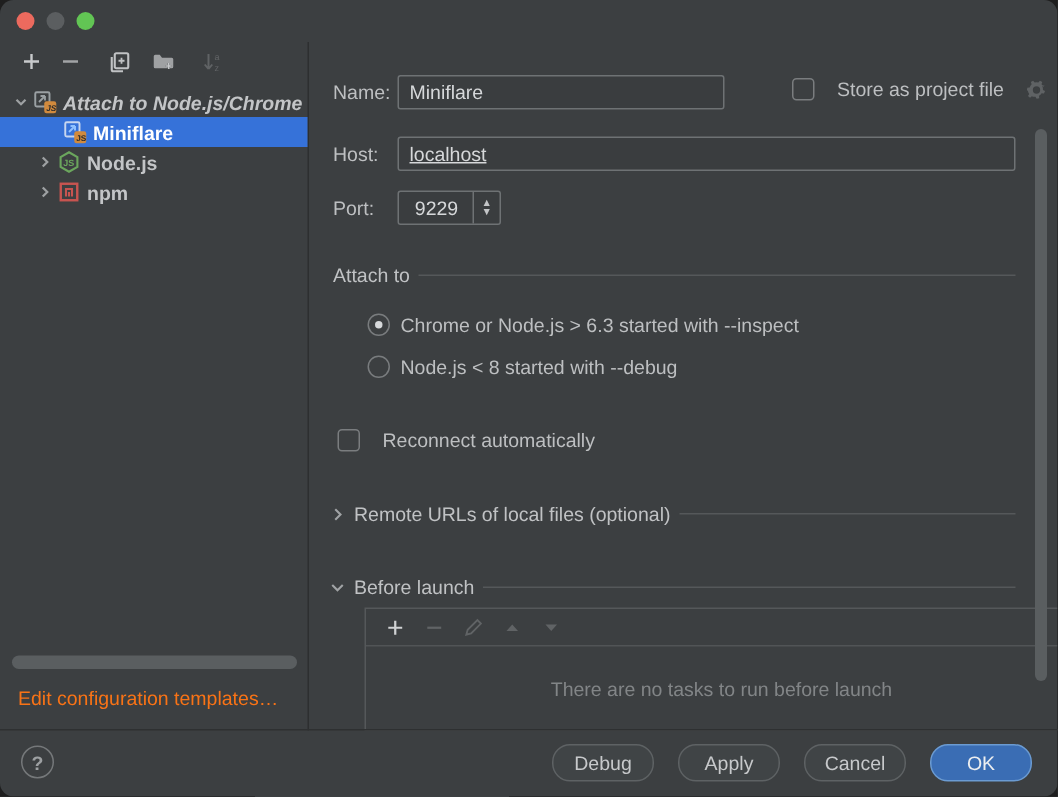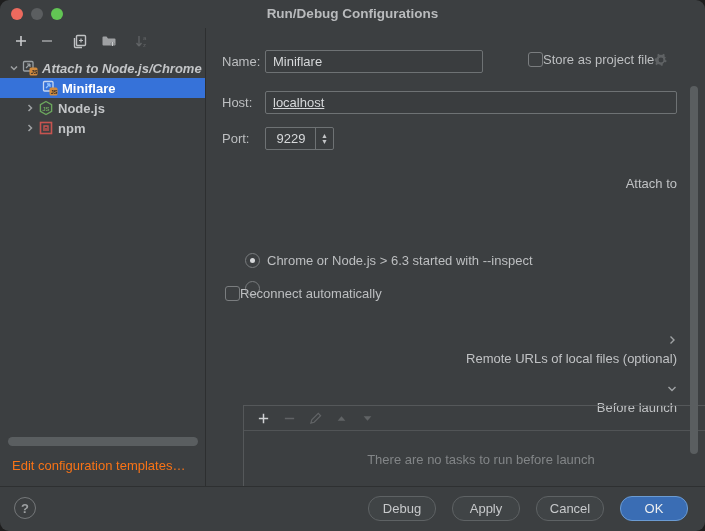--- a/index.html
+++ b/index.html
@@ -66,7 +66,6 @@
       <div class="light min"></div>
       <div class="light zoomb"></div>
     </div>
-    <div class="win-title">Run/Debug Configurations</div>
   </div>
 
   <div class="sidebar">

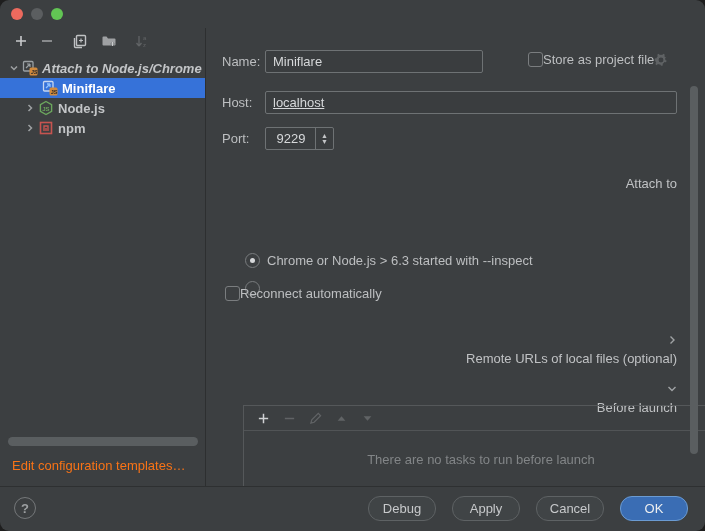--- a/index.html
+++ b/index.html
@@ -32,7 +32,7 @@
   .field{position:absolute;background:#3a3d3f;border:1px solid #6e7274;border-radius:2px;color:#d6d8da;
     display:flex;align-items:center;padding:0 7px;box-sizing:border-box;height:23px;}
   .checkbox{width:15px;height:15px;border:1.5px solid #7a7d7f;border-radius:3px;box-sizing:border-box;background:transparent;flex:0 0 15px;}
-  .checkline{position:absolute;display:flex;align-items:flex-end;gap:0;}
+  .checkline{position:absolute;display:flex;align-items:flex-end;gap:15px;}
   .radioline{position:absolute;display:flex;align-items:center;gap:7px;margin-top:44px;}
   .radio{width:15px;height:15px;border:1.5px solid #797c7e;border-radius:50%;box-sizing:border-box;position:relative;flex:0 0 15px;}
   .radio.on::after{content:"";position:absolute;left:3.5px;top:3.5px;width:5px;height:5px;border-radius:50%;background:#d6d8da;}

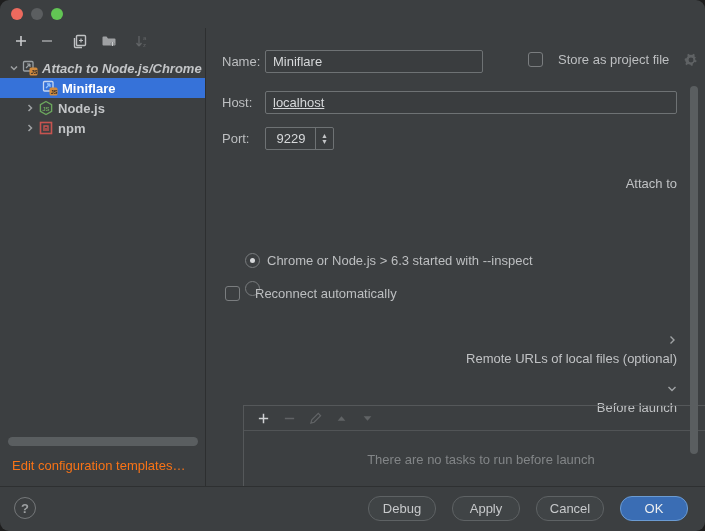--- a/index.html
+++ b/index.html
@@ -36,7 +36,7 @@
   .radioline{position:absolute;display:flex;align-items:center;gap:7px;margin-top:44px;}
   .radio{width:15px;height:15px;border:1.5px solid #797c7e;border-radius:50%;box-sizing:border-box;position:relative;flex:0 0 15px;}
   .radio.on::after{content:"";position:absolute;left:3.5px;top:3.5px;width:5px;height:5px;border-radius:50%;background:#d6d8da;}
-  .sect{position:absolute;display:flex;align-items:flex-end;gap:6px;color:#c0c2c4;flex-direction:column;}
+  .sect{position:absolute;display:flex;align-items:center;gap:6px;color:#c0c2c4;}
   .sect .line{height:1px;background:#55585a;flex:1;}
   .spin{margin-left:auto;border-left:1px solid #6e7274;align-self:stretch;display:flex;flex-direction:column;
     align-items:center;justify-content:center;width:17px;color:#c3c5c7;font-size:7px;line-height:6px;margin-right:-7px;}

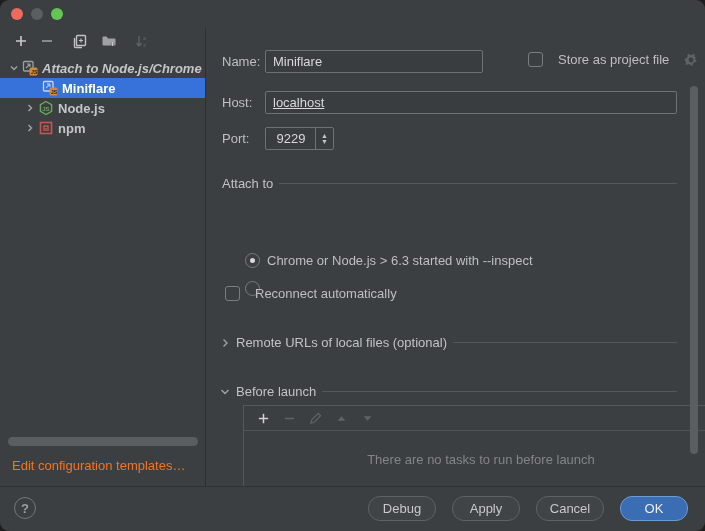--- a/index.html
+++ b/index.html
@@ -33,7 +33,7 @@
     display:flex;align-items:center;padding:0 7px;box-sizing:border-box;height:23px;}
   .checkbox{width:15px;height:15px;border:1.5px solid #7a7d7f;border-radius:3px;box-sizing:border-box;background:transparent;flex:0 0 15px;}
   .checkline{position:absolute;display:flex;align-items:flex-end;gap:15px;}
-  .radioline{position:absolute;display:flex;align-items:center;gap:7px;margin-top:44px;}
+  .radioline{position:absolute;display:flex;align-items:center;gap:7px;}
   .radio{width:15px;height:15px;border:1.5px solid #797c7e;border-radius:50%;box-sizing:border-box;position:relative;flex:0 0 15px;}
   .radio.on::after{content:"";position:absolute;left:3.5px;top:3.5px;width:5px;height:5px;border-radius:50%;background:#d6d8da;}
   .sect{position:absolute;display:flex;align-items:center;gap:6px;color:#c0c2c4;}

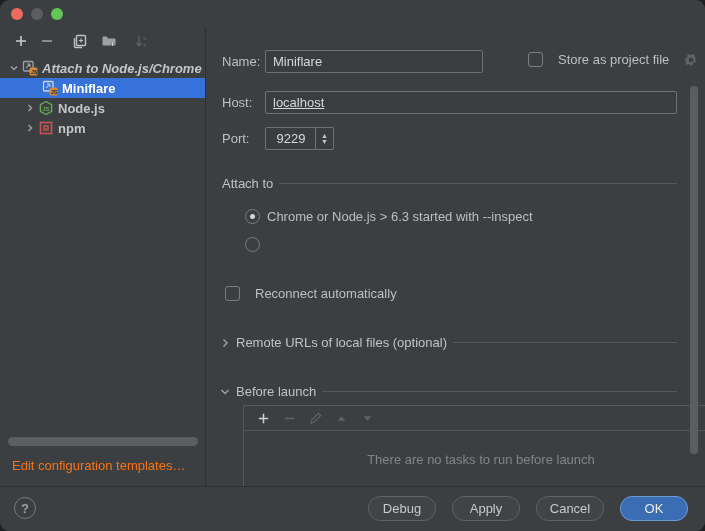--- a/index.html
+++ b/index.html
@@ -208,6 +208,7 @@
     </div>
     <div class="radioline" style="left:39px;top:209px;">
       <span class="radio"></span>
+      <span>Node.js &lt; 8 started with --debug</span>
     </div>
 
     <div class="checkline" style="left:19px;top:258px;">

